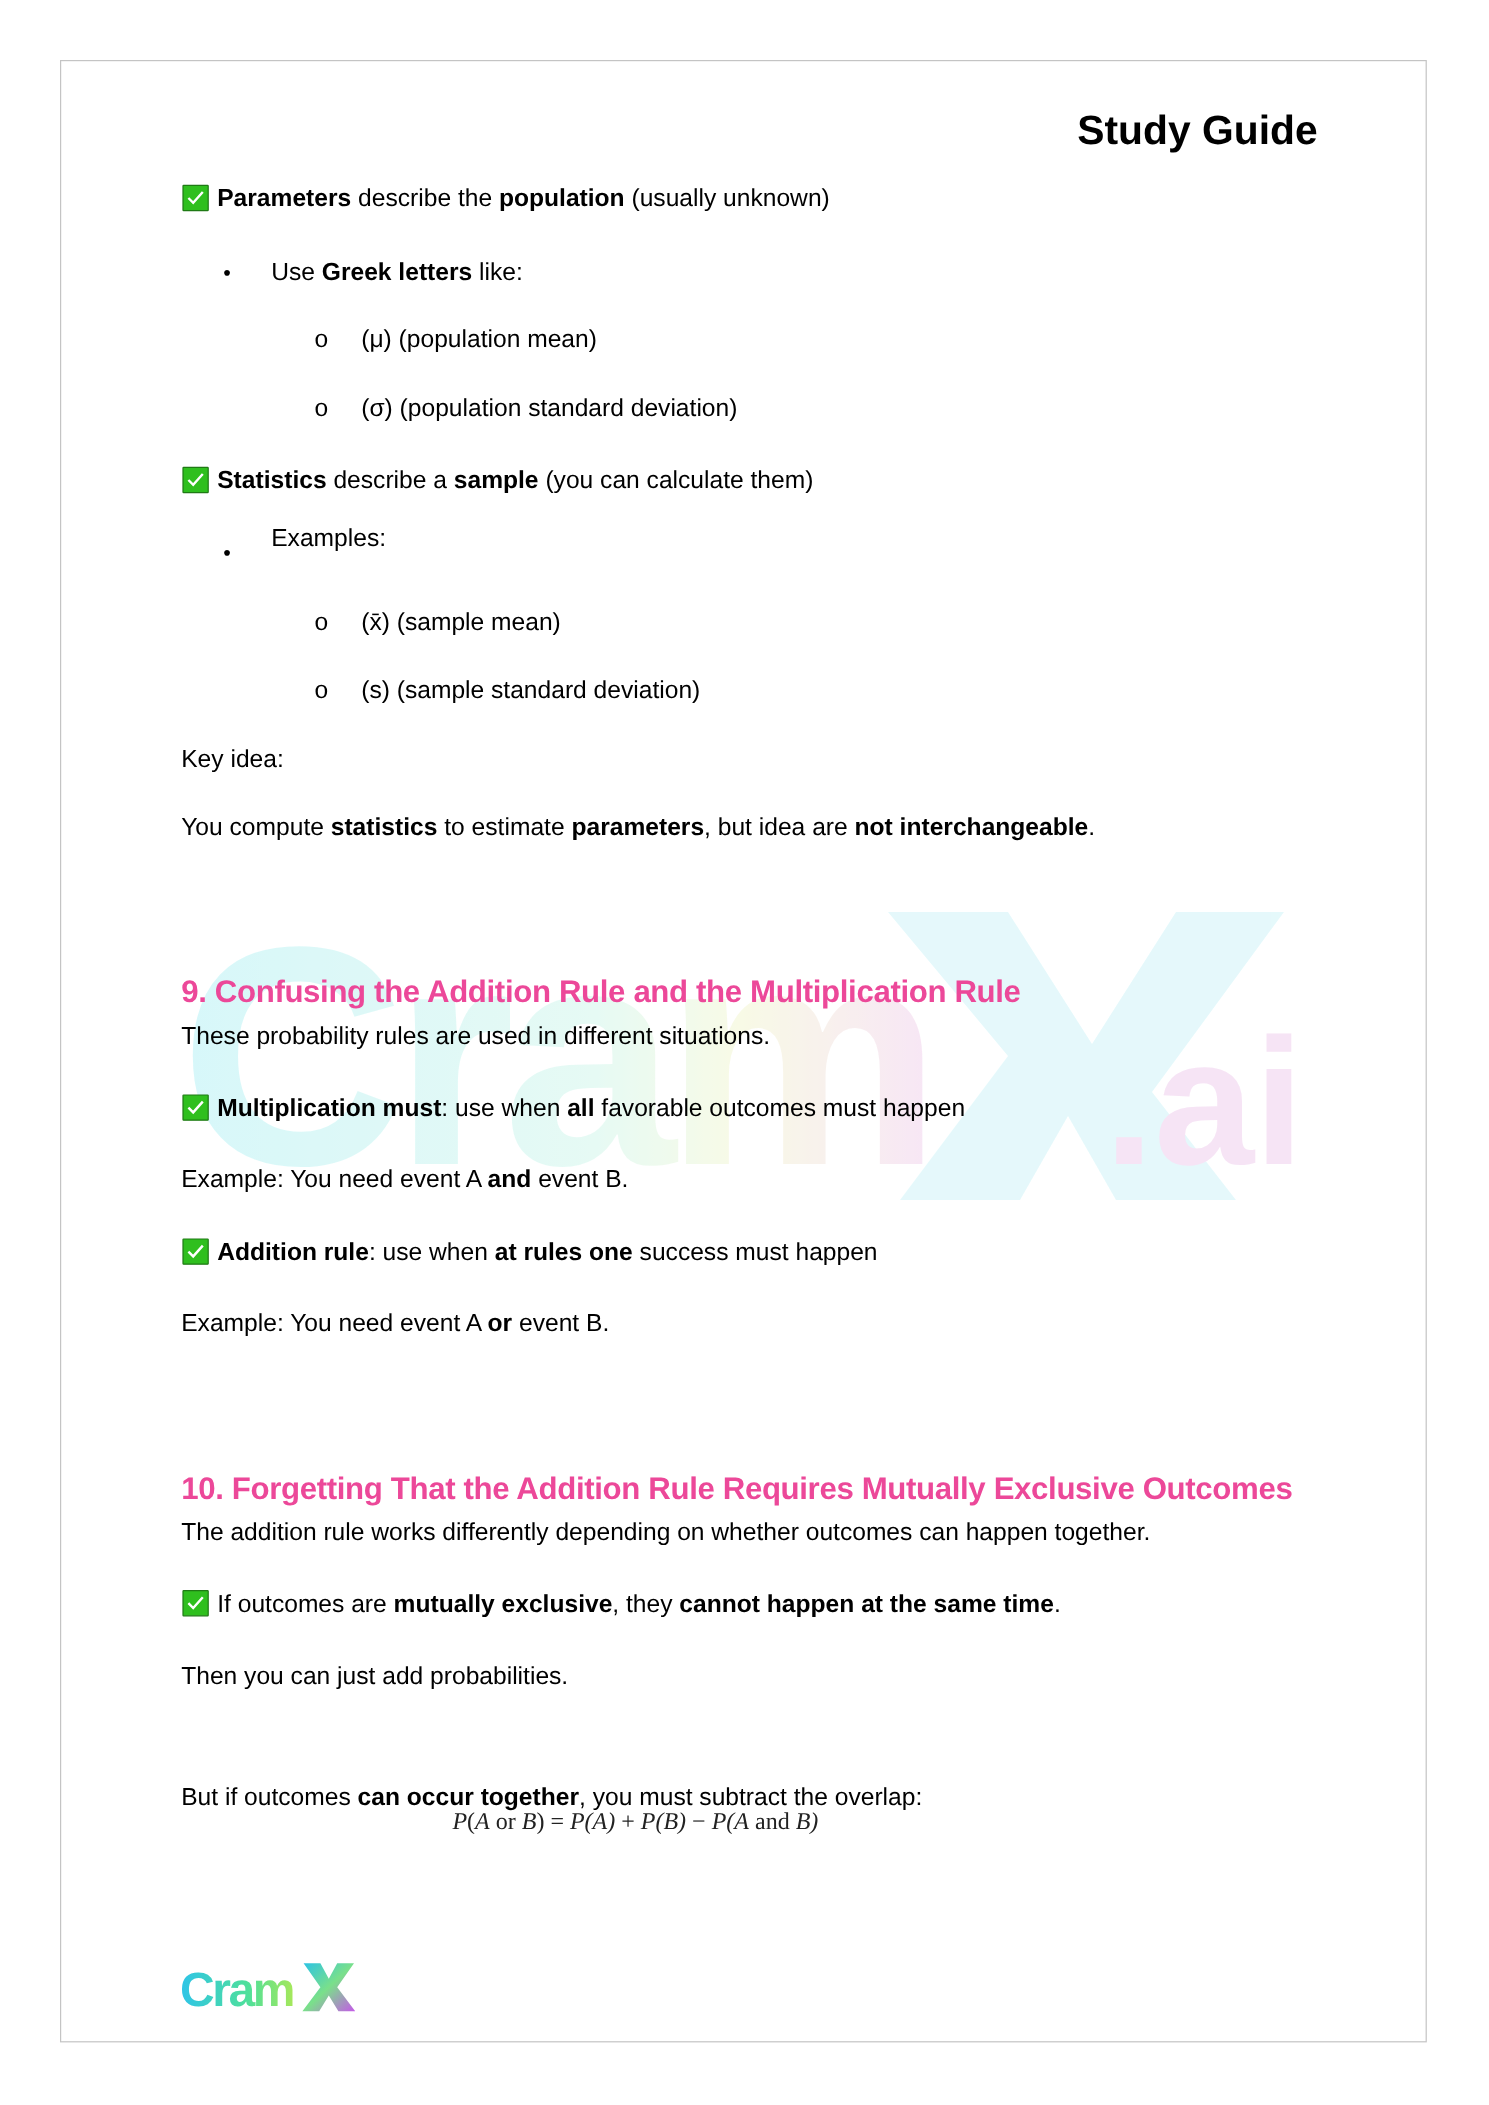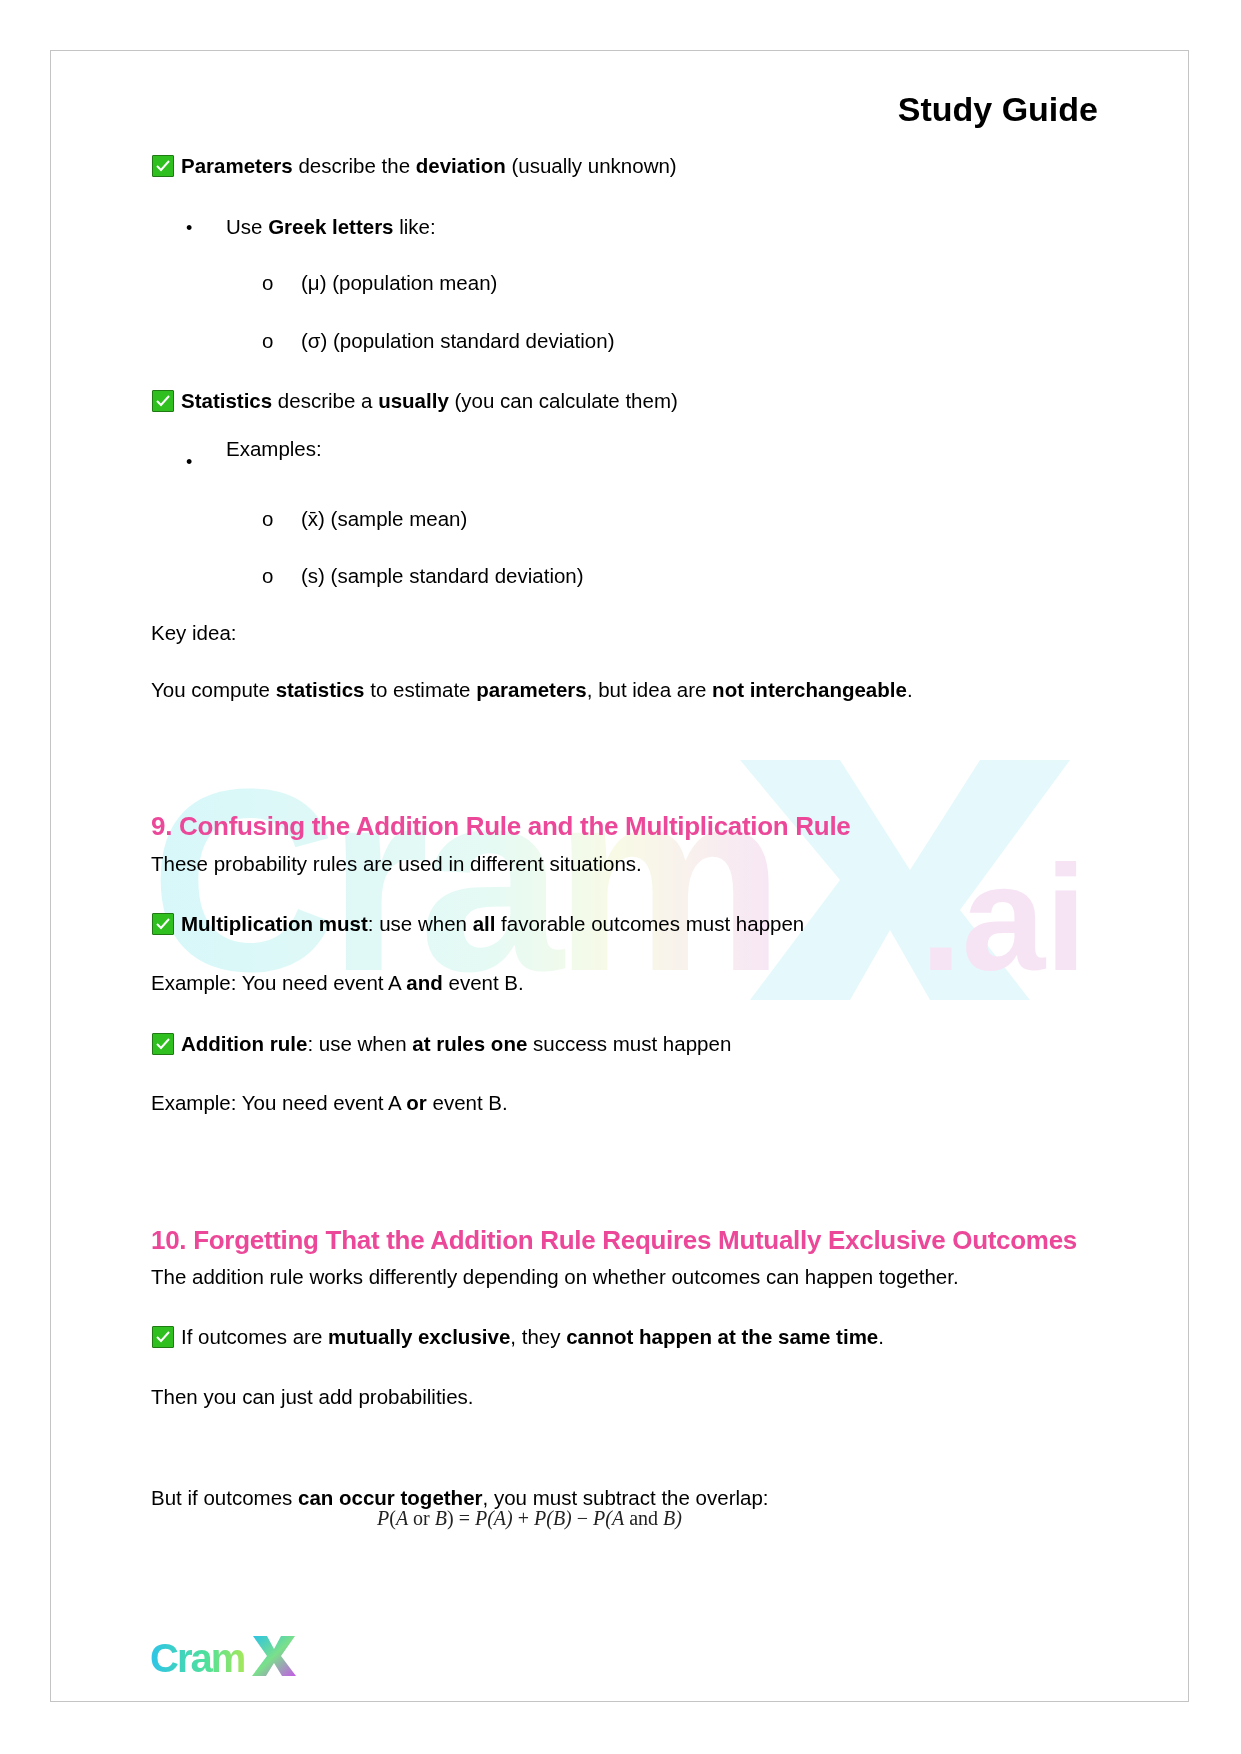--- a/index.html
+++ b/index.html
@@ -44,7 +44,7 @@
 <div class="abs line" style="left:152px; top:154px;">
   <span class="check"><svg width="16" height="16" viewBox="0 0 16 16">
         <path d="M2 8 L6 12 L14 3" stroke="#fff" stroke-width="2" fill="none"></path>
-      </svg></span><b>Parameters</b><span> describe the </span><b>deviation</b><span> (usually unknown)</span>
+      </svg></span><b>Parameters</b><span> describe the </span><b>population</b><span> (usually unknown)</span>
 </div>
 
 <div class="abs line" style="left:186px; top:215px;"><span class="bullet">•</span></div>

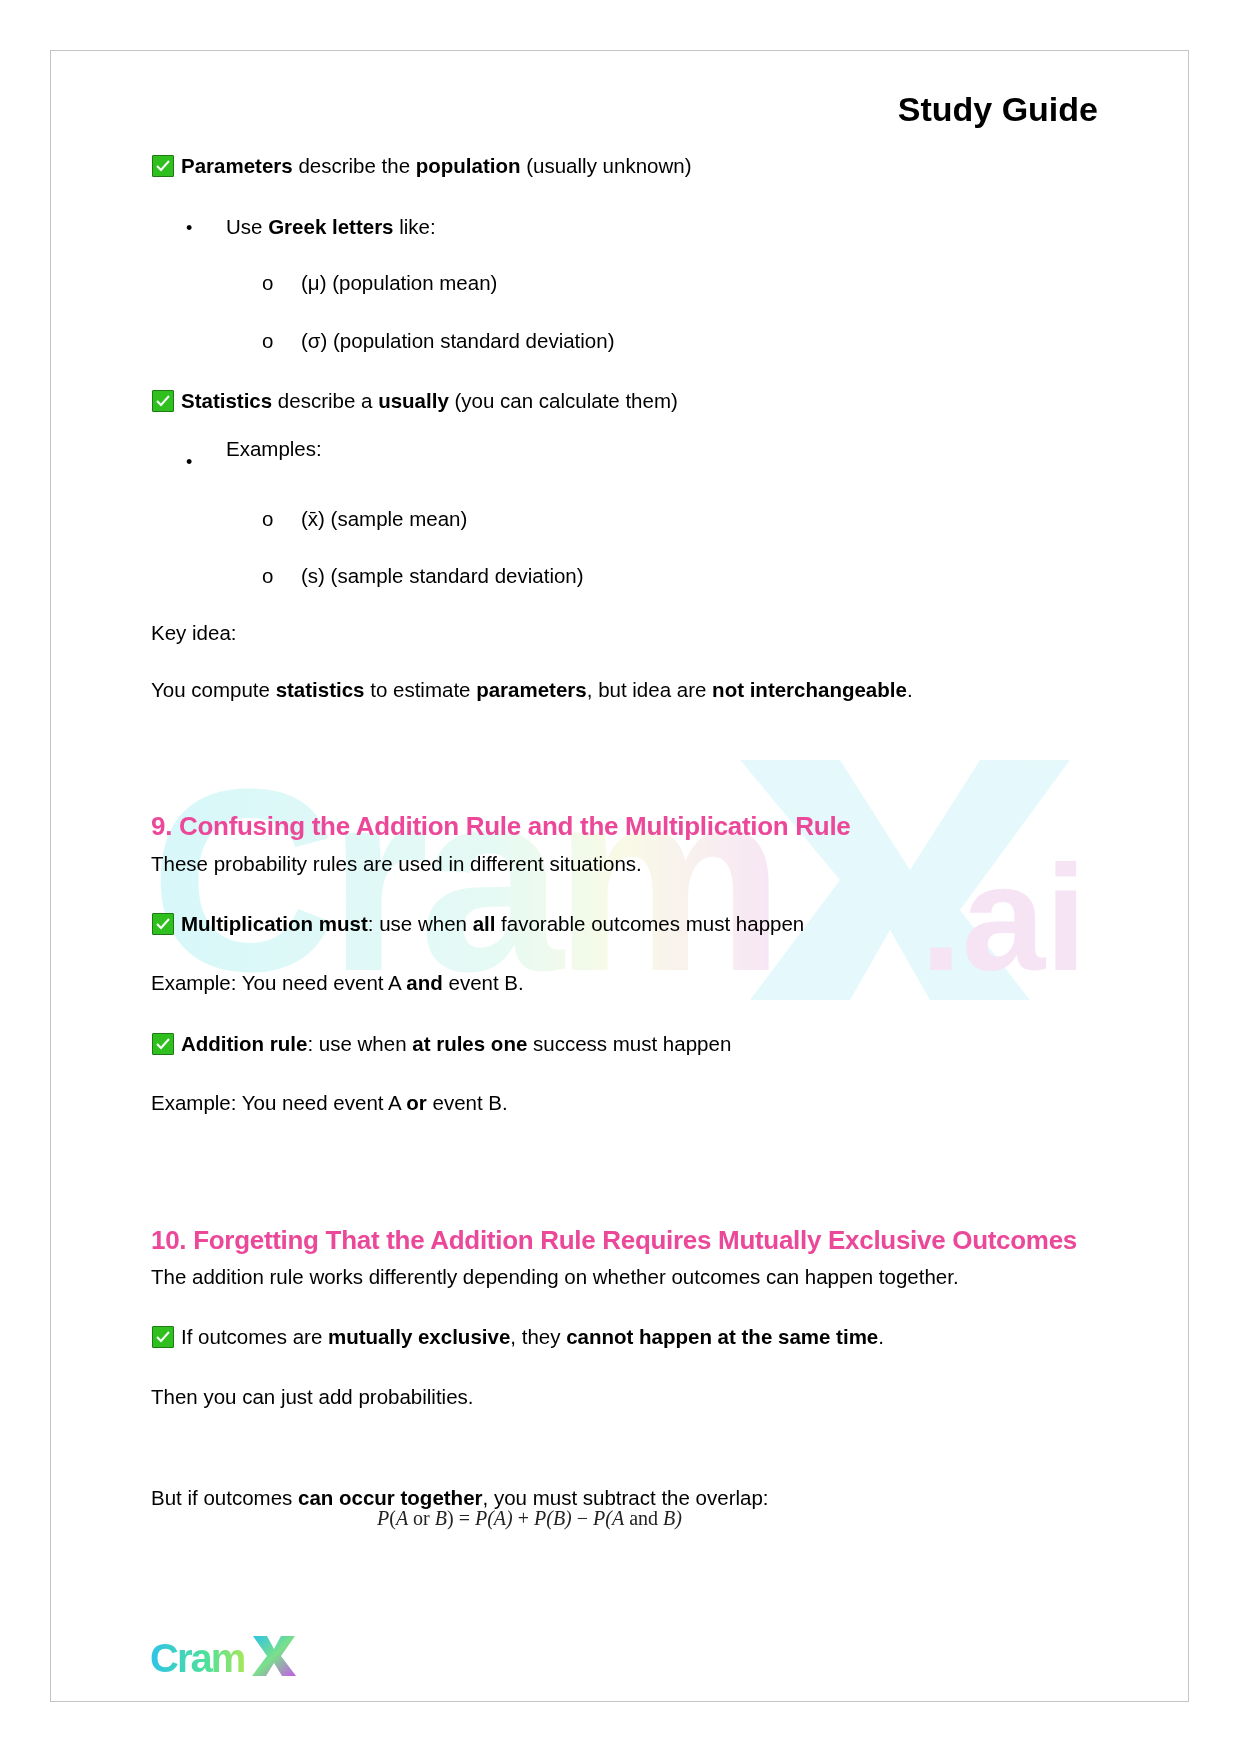--- a/index.html
+++ b/index.html
@@ -61,7 +61,7 @@
 <div class="abs line" style="left:152px; top:389px;">
   <span class="check"><svg width="16" height="16" viewBox="0 0 16 16">
         <path d="M2 8 L6 12 L14 3" stroke="#fff" stroke-width="2" fill="none"></path>
-      </svg></span><b>Statistics</b><span> describe a </span><b>usually</b><span> (you can calculate them)</span>
+      </svg></span><b>Statistics</b><span> describe a </span><b>sample</b><span> (you can calculate them)</span>
 </div>
 
 <div class="abs line" style="left:186px; top:449px;"><span class="bullet">•</span></div>

